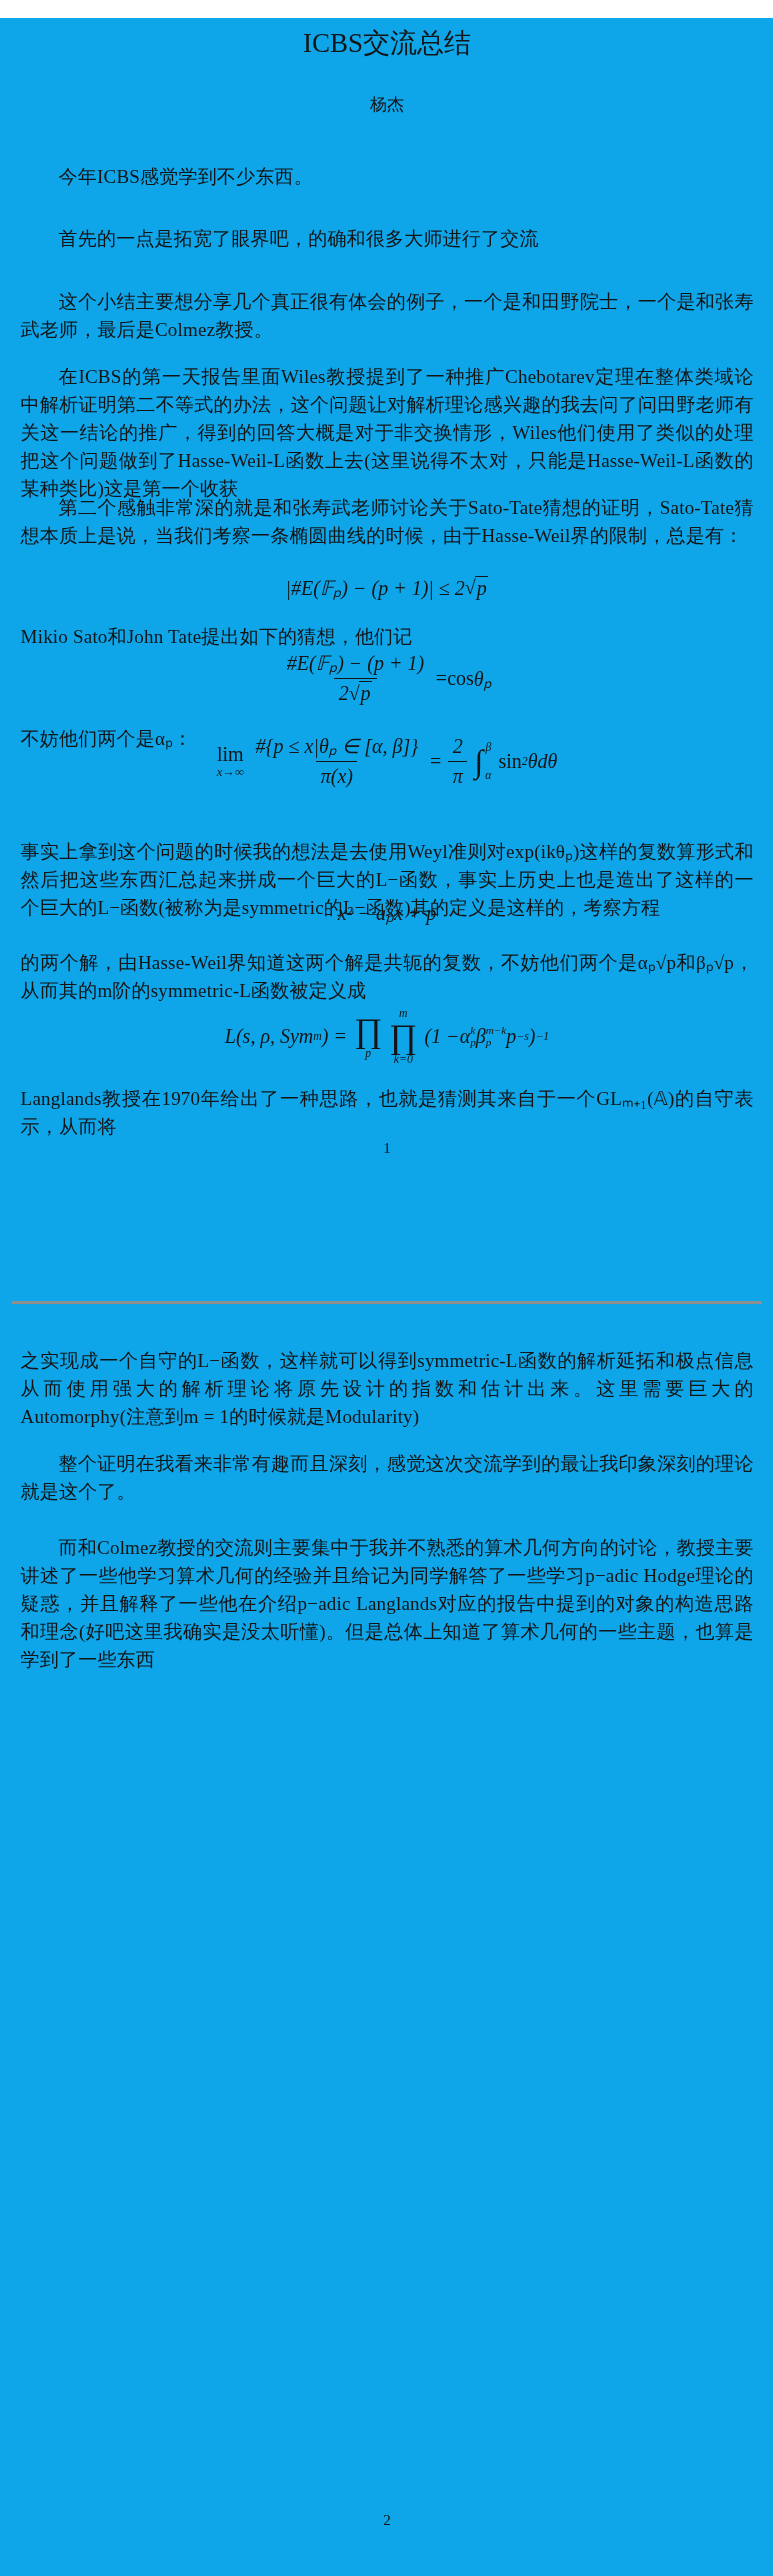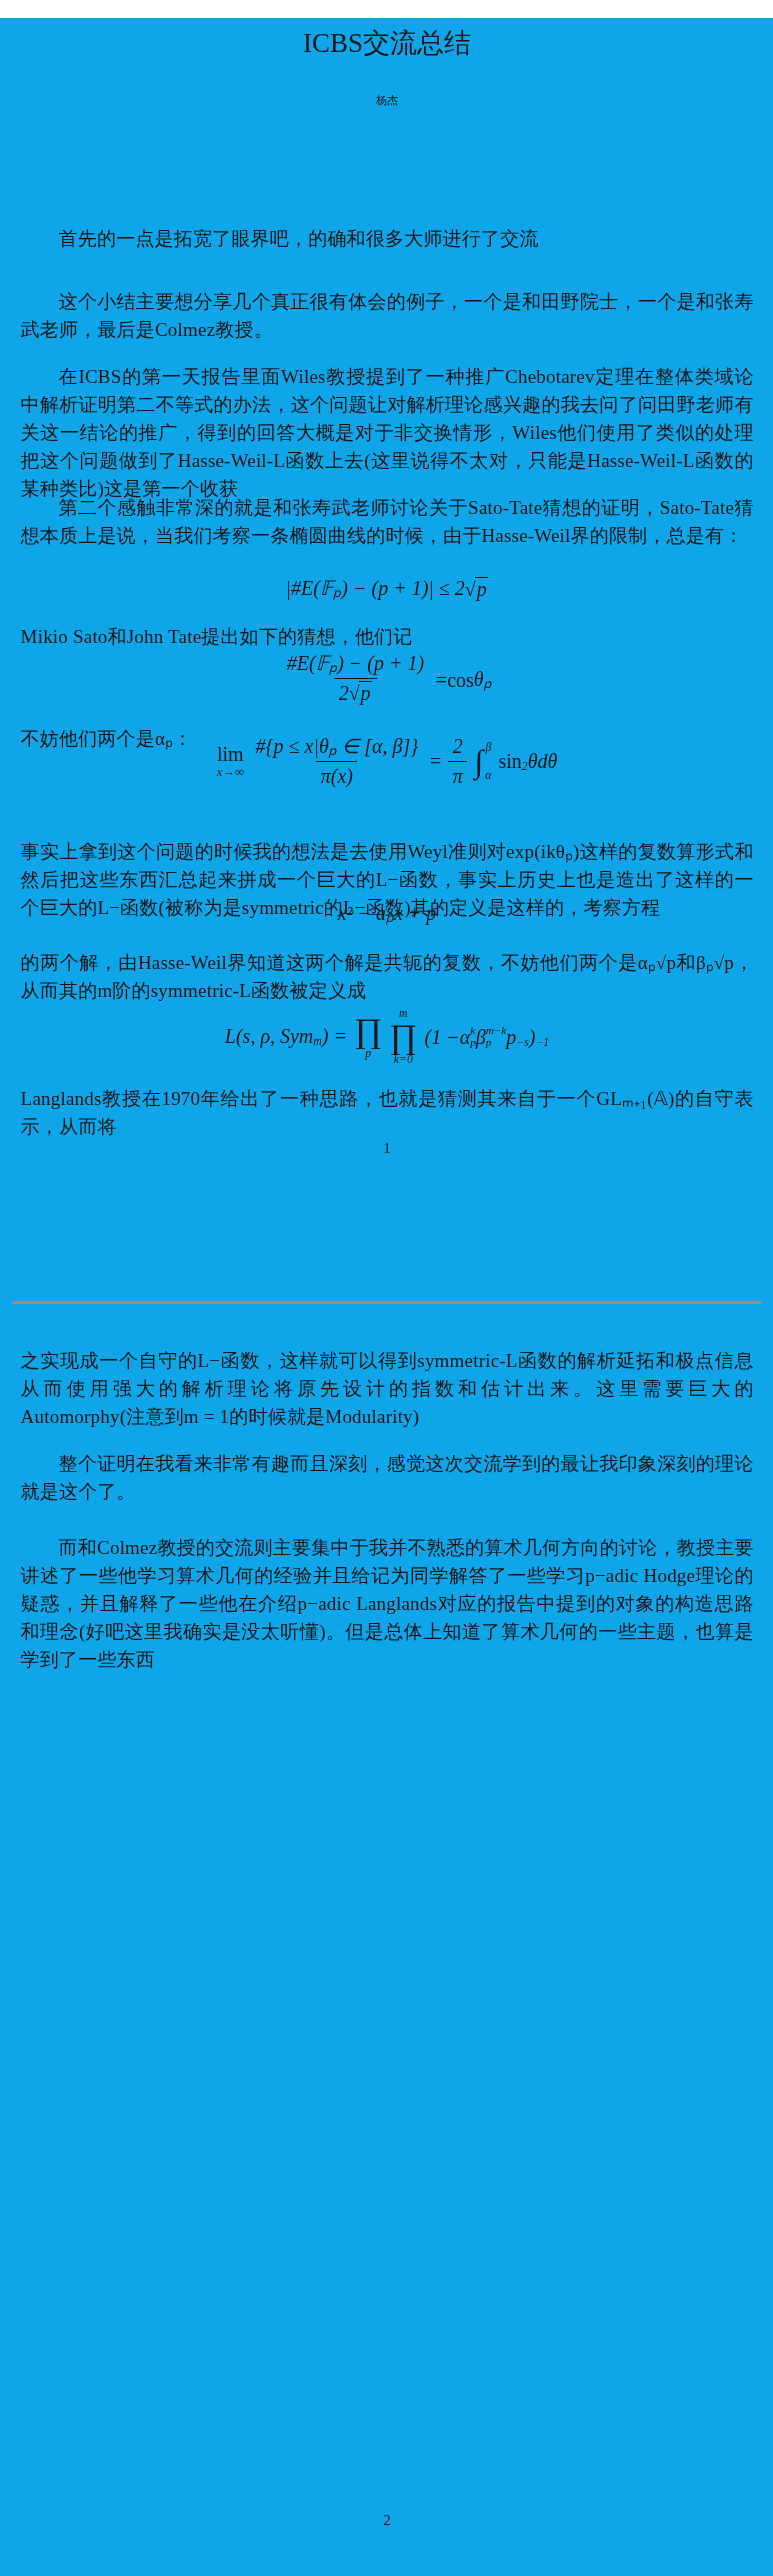--- a/index.html
+++ b/index.html
@@ -9,7 +9,7 @@
     font-family:Liberation Serif, serif;
   }
   .title { position:absolute; top:9px; left:0; width:774px; text-align:center; font-size:27px; line-height:1.2; }
-  .author { position:absolute; top:75px; left:0; width:774px; text-align:center; font-size:11px; }
+  .author { position:absolute; top:75px; left:0; width:774px; text-align:center; font-size:17px; }
   .para {
     position:absolute; left:20.6px; width:733px;
     font-size:19px; line-height:28px; text-align:justify;

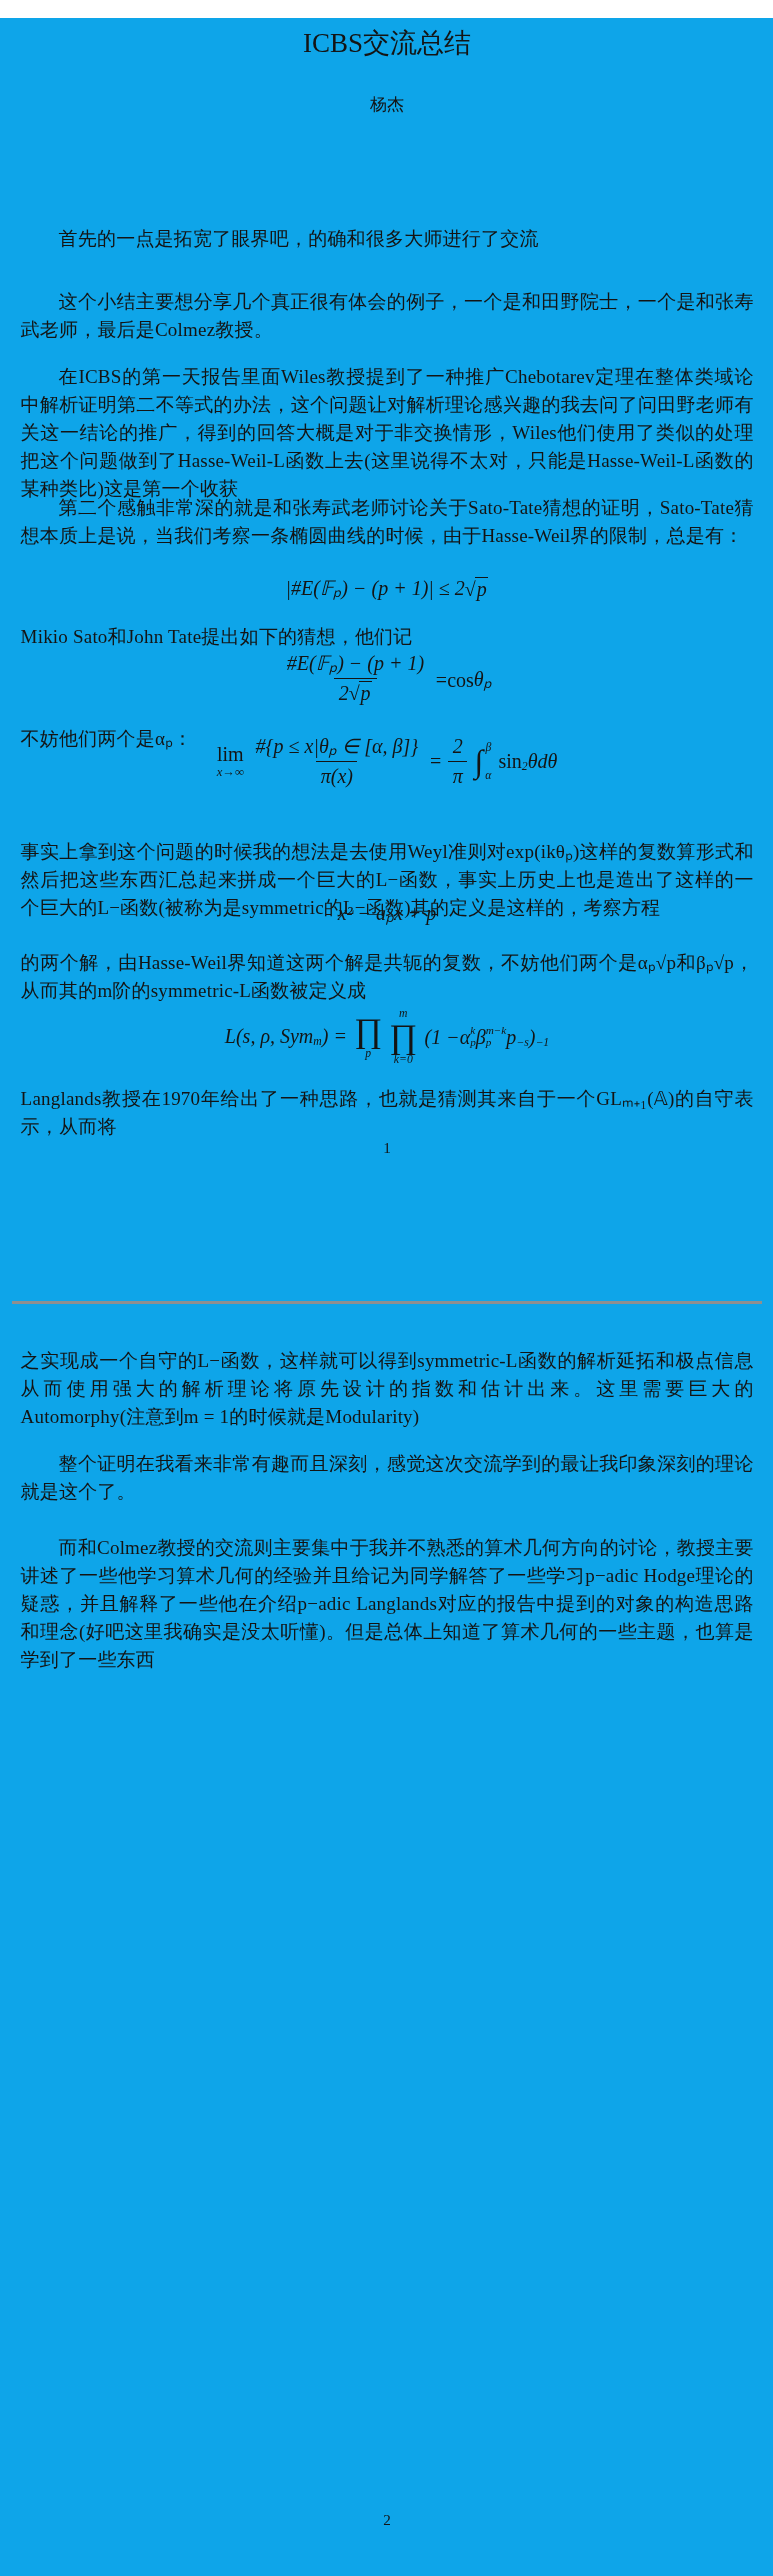--- a/index.html
+++ b/index.html
@@ -55,6 +55,7 @@
   <div class="title">ICBS交流总结</div>
   <div class="author">杨杰</div>
 
+  <div class="para indent" style="top:145px">今年ICBS感觉学到不少东西。</div>
   <div class="para indent" style="top:207px">首先的一点是拓宽了眼界吧，的确和很多大师进行了交流</div>
   <div class="para indent" style="top:270px">这个小结主要想分享几个真正很有体会的例子，一个是和田野院士，一个是和张寿武老师，最后是Colmez教授。</div>
   <div class="para indent" style="top:345px">在ICBS的第一天报告里面Wiles教授提到了一种推广Chebotarev定理在整体类域论中解析证明第二不等式的办法，这个问题让对解析理论感兴趣的我去问了问田野老师有关这一结论的推广，得到的回答大概是对于非交换情形，Wiles他们使用了类似的处理把这个问题做到了Hasse-Weil-L函数上去(这里说得不太对，只能是Hasse-Weil-L函数的某种类比)这是第一个收获</div>

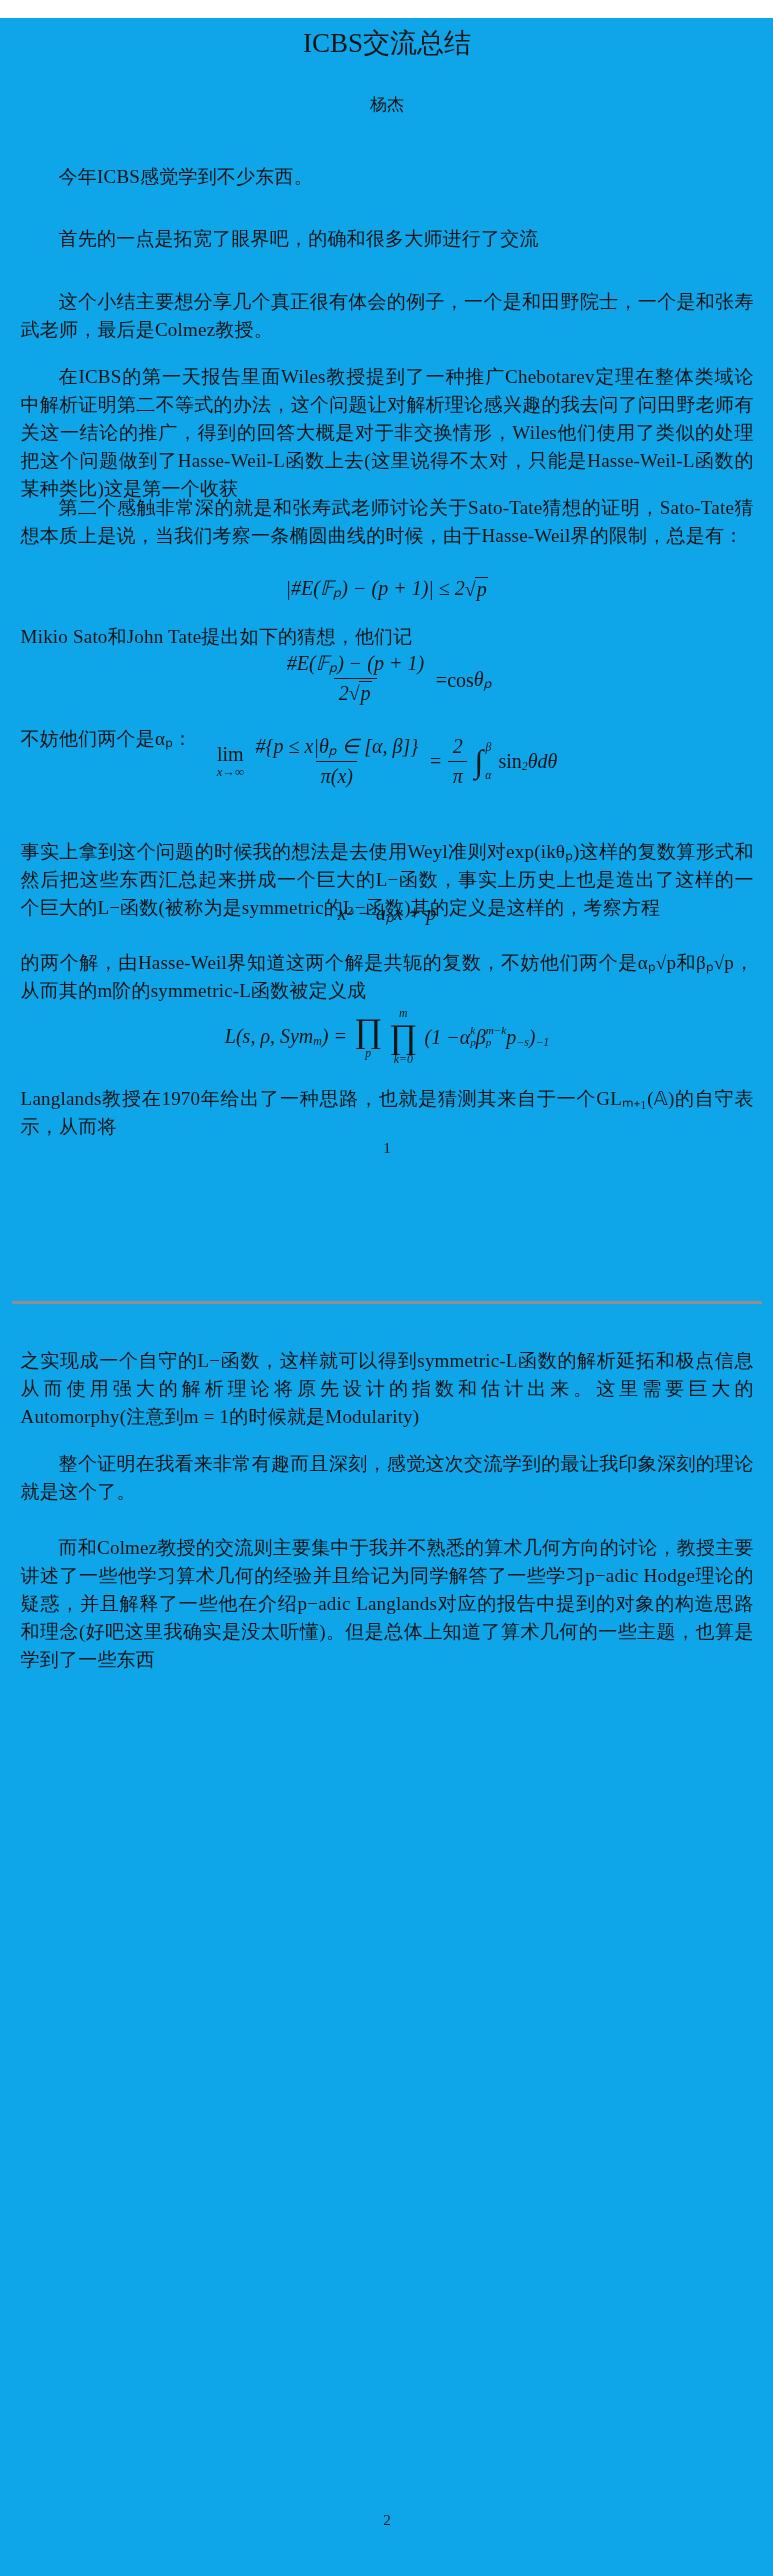--- a/index.html
+++ b/index.html
@@ -45,7 +45,7 @@
   .il-t { align-self:flex-end; }
   .il-b { align-self:flex-start; }
   .ss { display:inline-flex; flex-direction:column; align-items:flex-start; font-size:11.2px; line-height:1.05; vertical-align:-6.3px; }
-  .mrow { display:inline-flex; align-items:flex-end; }
+  .mrow { display:inline-flex; align-items:center; }
 </style>
 </head>
 <body>

